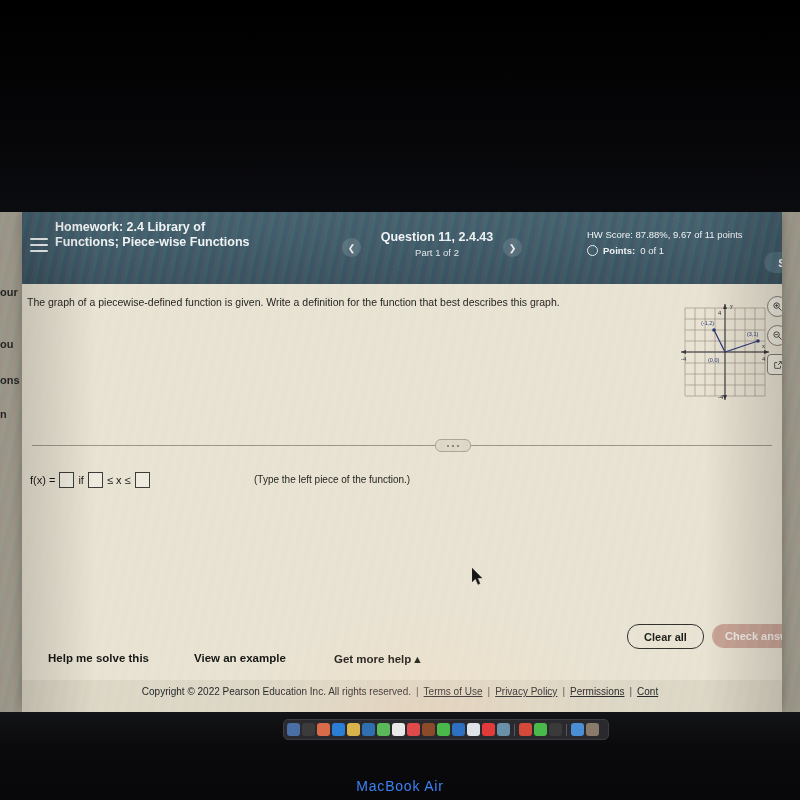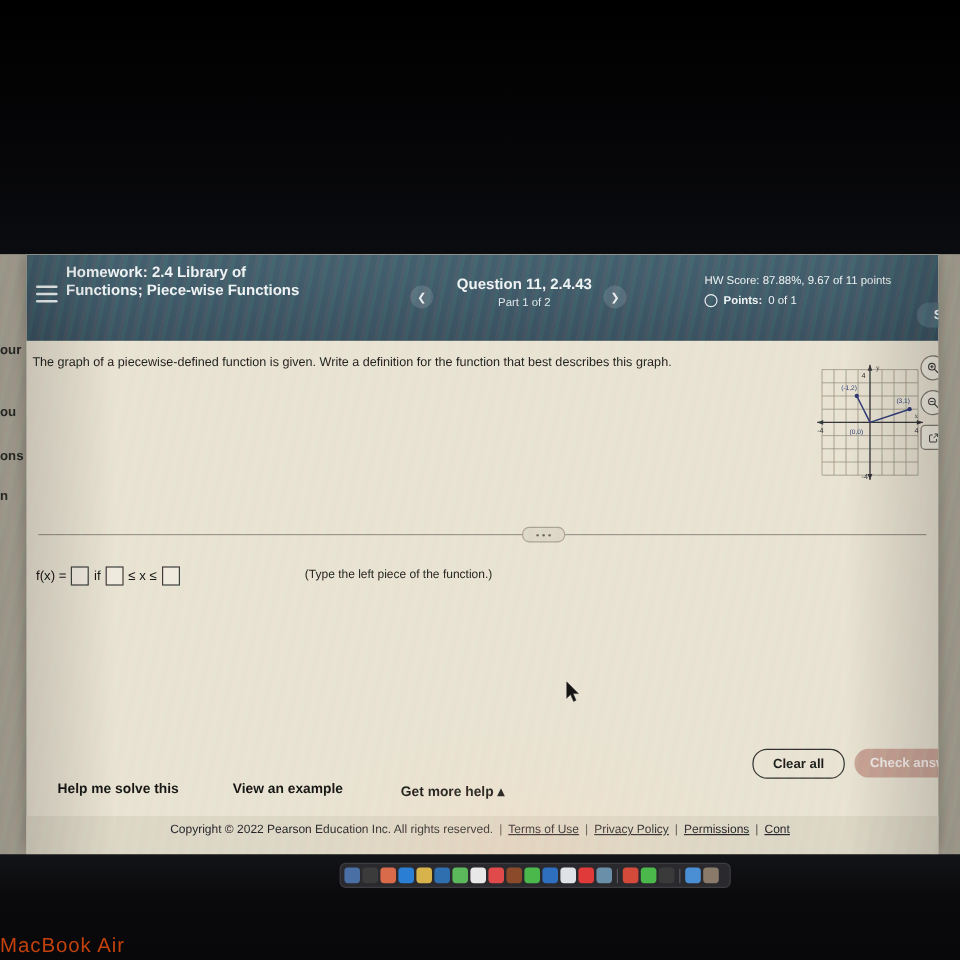--- a/index.html
+++ b/index.html
@@ -20,8 +20,8 @@
     background:linear-gradient(180deg,#131417 0%,#0a0a0c 40%,#08080a 100%);}
 
   .macbook-label{
-    position:absolute;left:0;top:778px;width:800px;
-    color:#c2410c;font-size:17px;letter-spacing:.8px;
+    position:absolute;left:0;top:778px;width:800px;text-align:center;
+    color:#3b82f6;font-size:14px;letter-spacing:.8px;
   }
 
   

